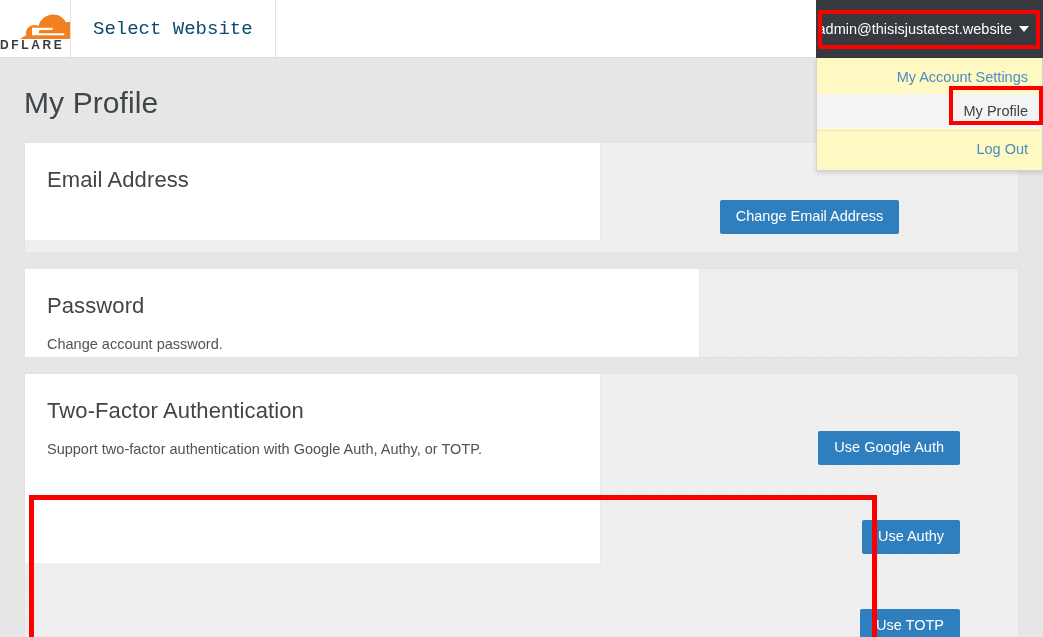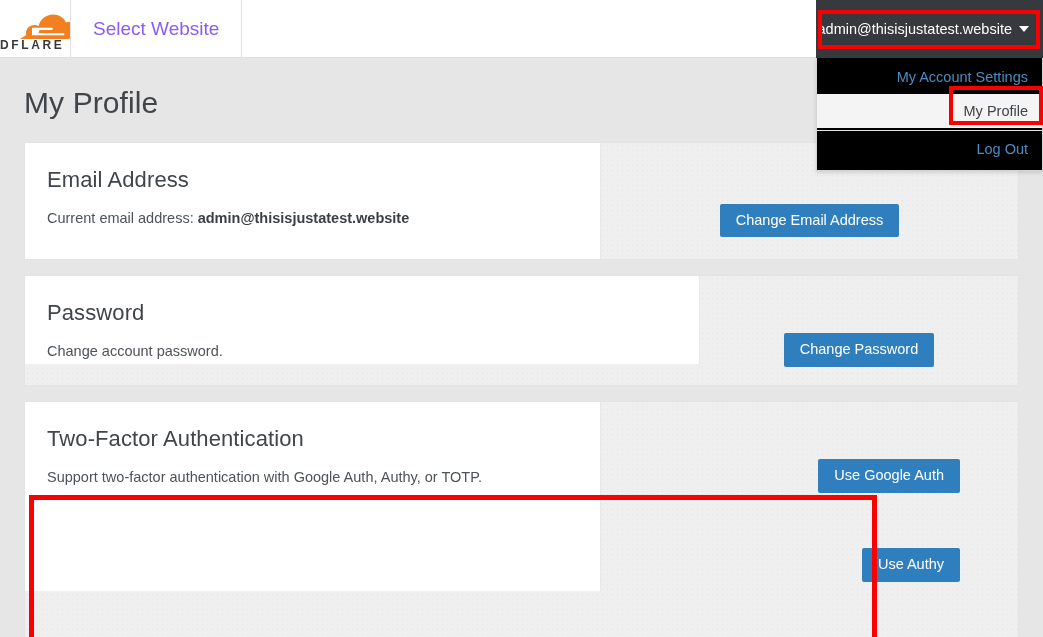--- a/index.html
+++ b/index.html
@@ -56,8 +56,9 @@
     padding: 0 22px;
     border-right: 1px solid #e0e0e0;
     font-size: 19px;
-    color: #8b5cf6;
-    cursor: pointer;
+    color: #0c4a6e;
+    cursor: pointer;
+    font-family: Liberation Mono, monospace;
   }
 
   .nav-spacer { flex: 1 1 auto; }

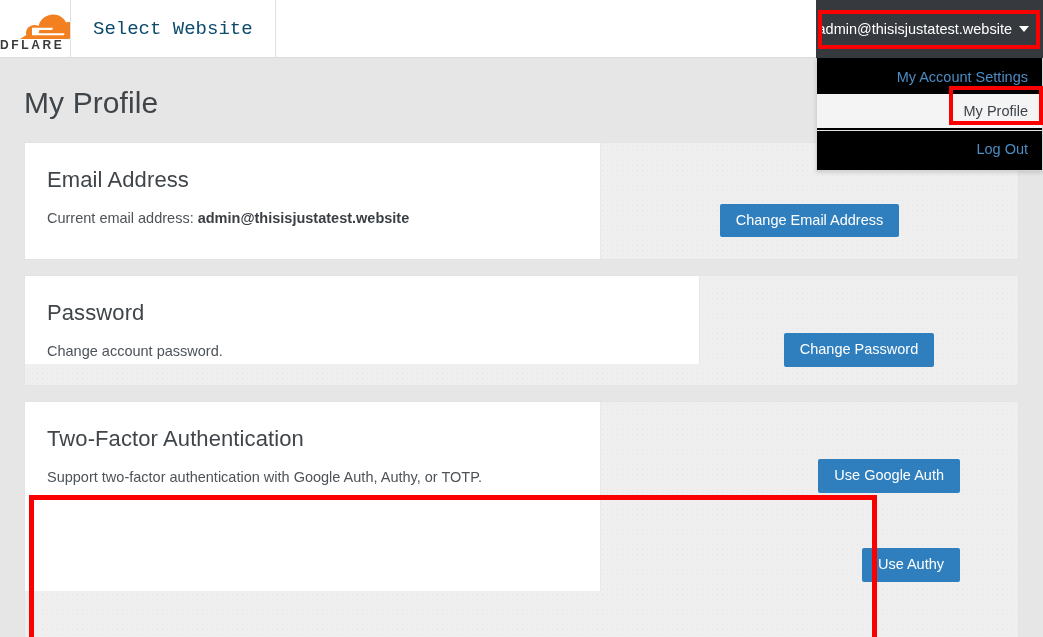--- a/index.html
+++ b/index.html
@@ -125,7 +125,7 @@
   }
 
   .account-menu {
-    background: #000000;
+    background: #fef9c3;
     border: 1px solid #d4d4d4;
     border-top: none;
     box-shadow: 0 2px 4px rgba(0,0,0,0.13);

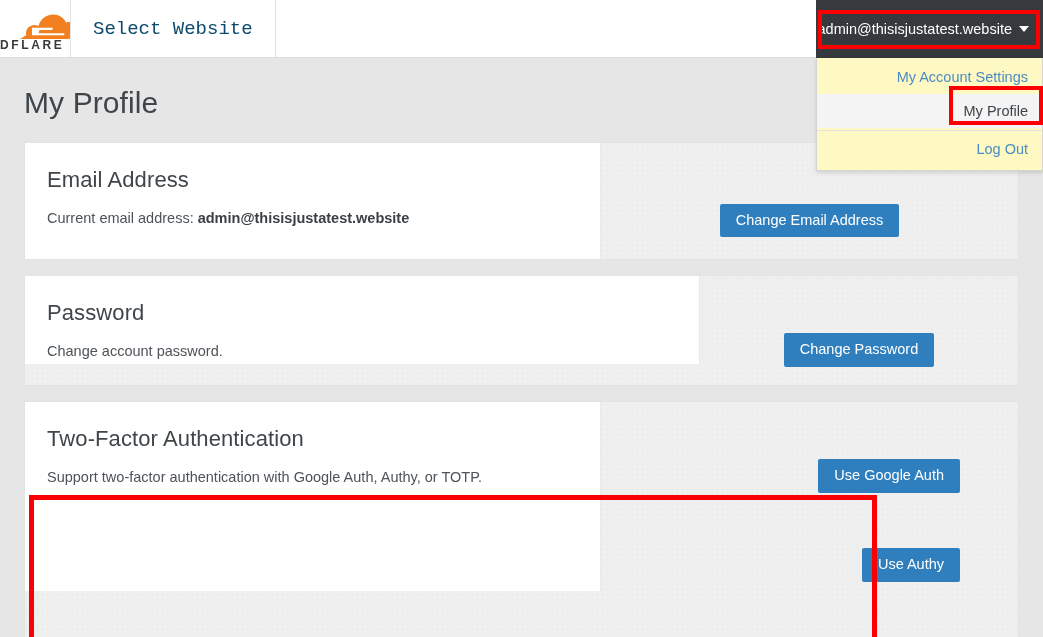--- a/index.html
+++ b/index.html
@@ -234,7 +234,7 @@
   }
 
   
-  .card-email .card-left  { width: 576px; height: 116px; }
+  .card-email .card-left  { width: 576px; height: 97px; }
   .card-pass  .card-left  { width: 675px; height: 88px; }
   .card-2fa   .card-left  { width: 576px; height: 189px; }
   .card-extra .card-left  { width: 876px; height: 40px; padding-bottom: 0; }

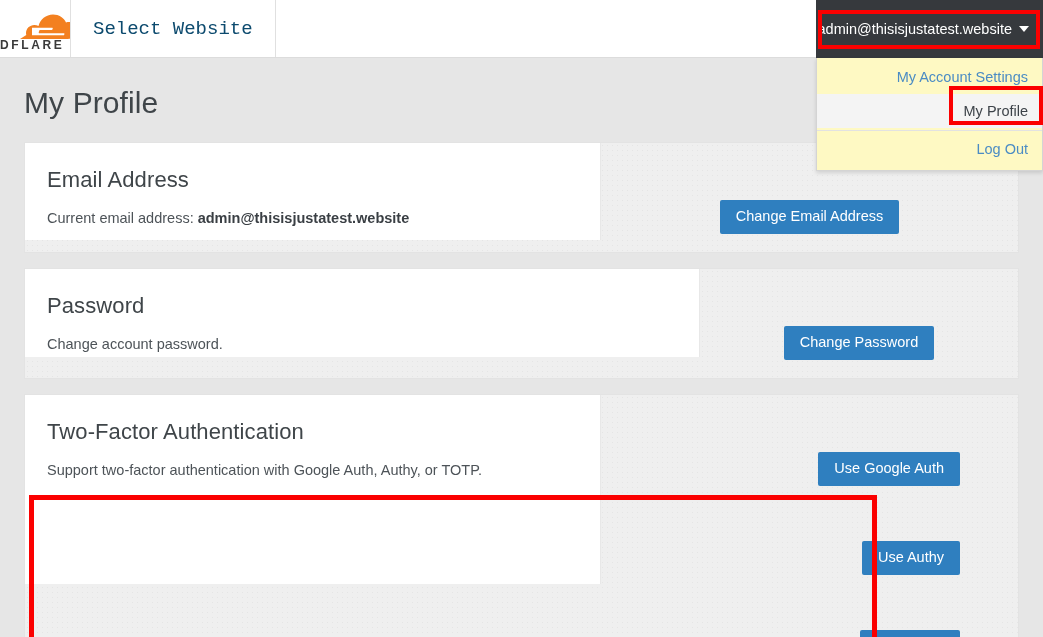--- a/index.html
+++ b/index.html
@@ -309,10 +309,6 @@
   <div class="card card-email">
     <div class="card-left">
       <div class="card-title">Email Address</div>
-      <div class="card-text">
-        <span>Current email address:</span>
-        <b>admin@thisisjustatest.website</b>
-      </div>
     </div>
     <div class="card-right">
       <button class="btn">Change Email Address</button>

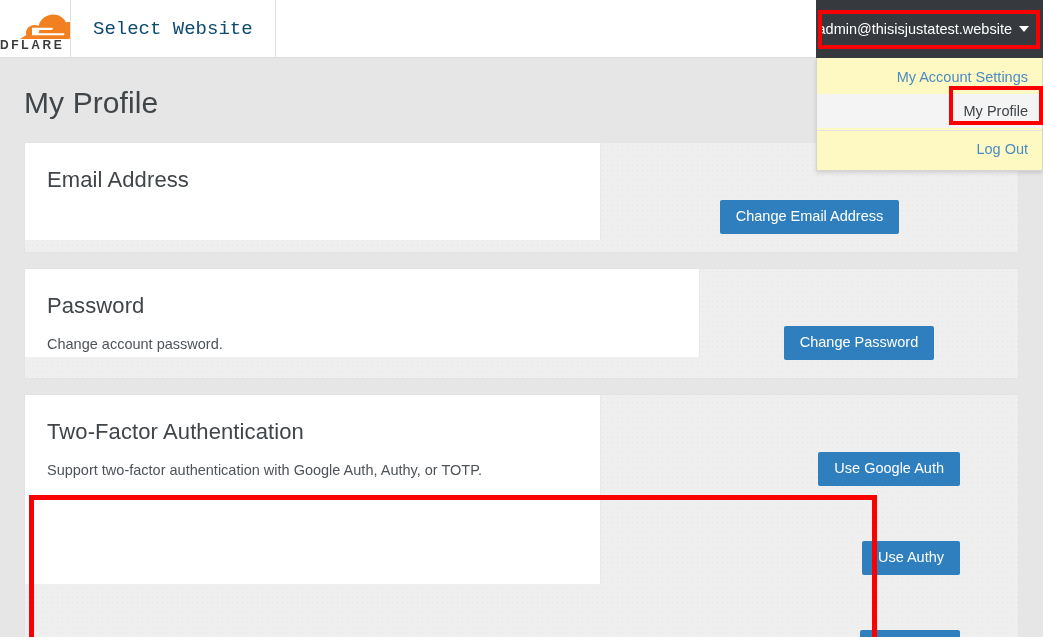--- a/index.html
+++ b/index.html
@@ -320,9 +320,6 @@
       <div class="card-title">Password</div>
       <div class="card-text">Change account password.</div>
     </div>
-    <div class="card-right">
-      <button class="btn">Change Password</button>
-    </div>
   </div>
 
   <div class="card card-2fa">

